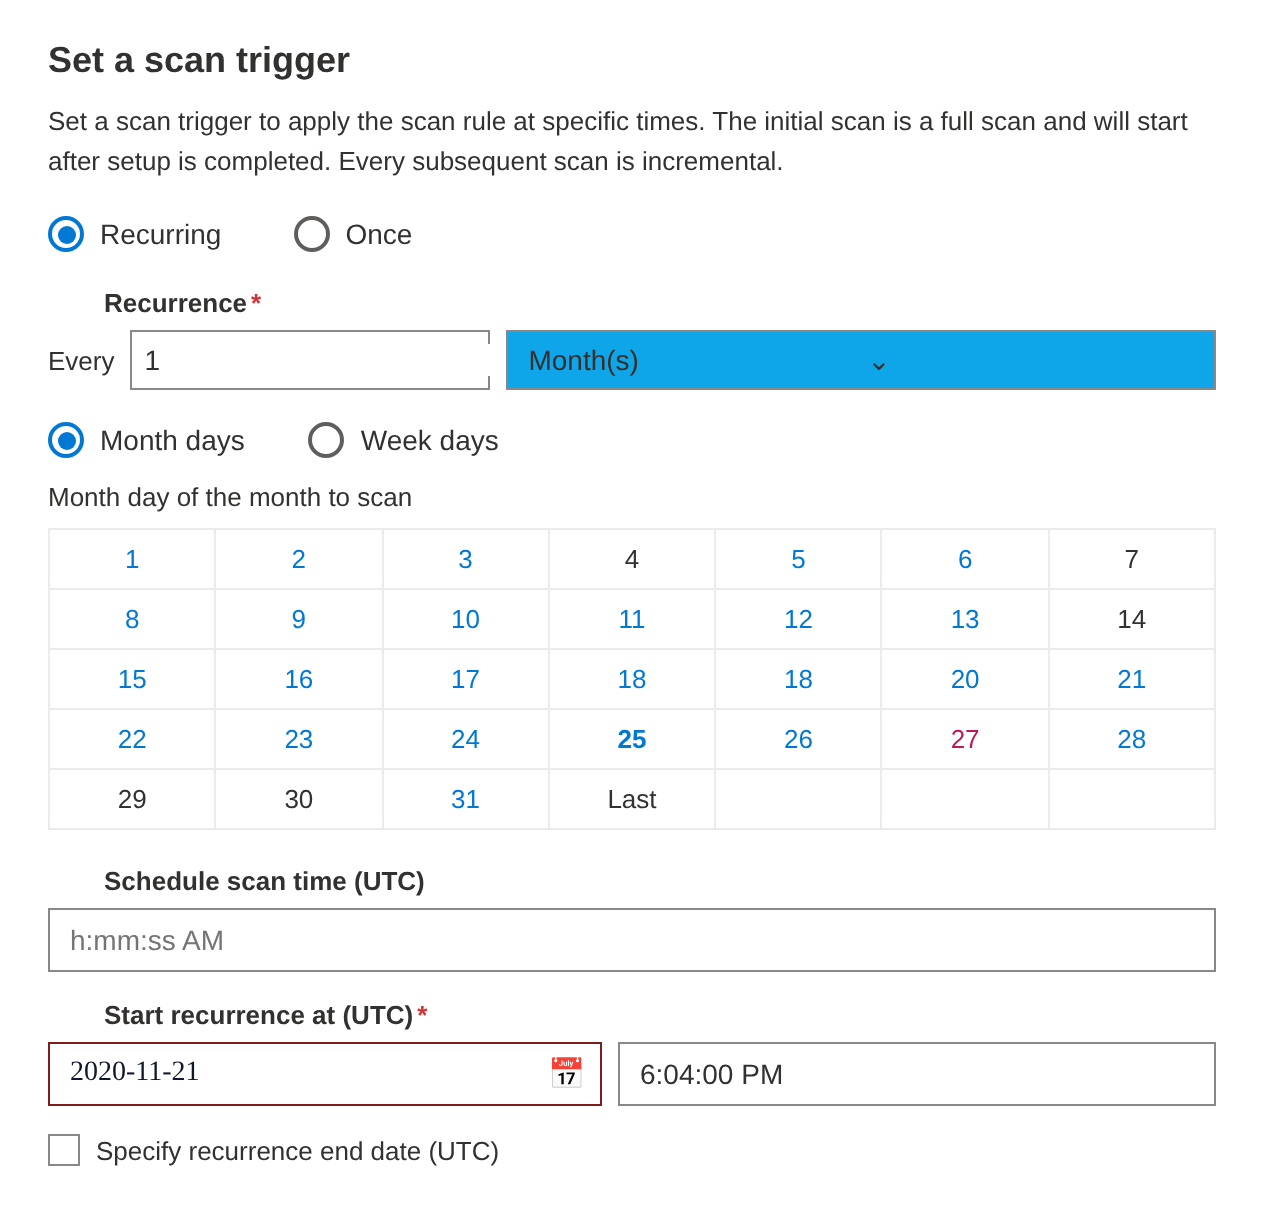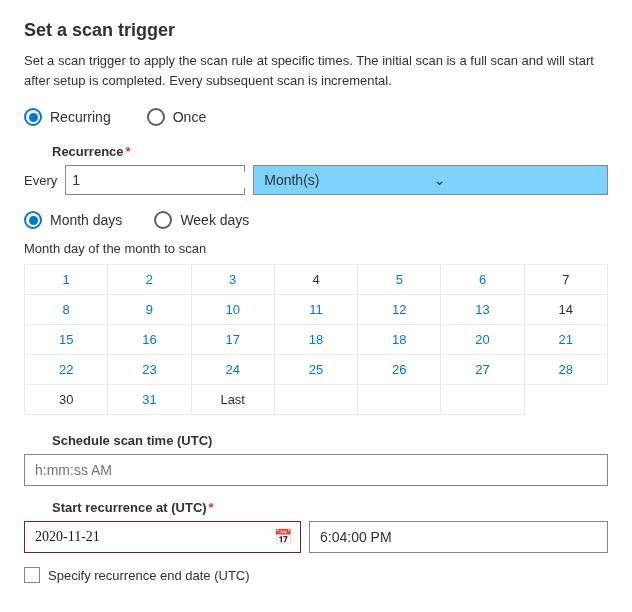--- a/index.html
+++ b/index.html
@@ -118,7 +118,7 @@
       border: 1px solid #8a8886;
       height: 30px;
       padding: 0 10px;
-      background: #7dd3fc;
+      background: #0ea5e9;
       cursor: pointer;
       gap: 6px;
       flex: 1;

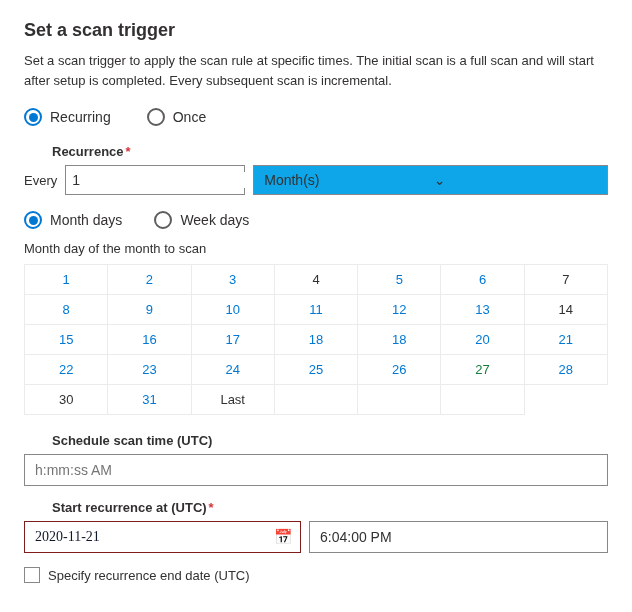--- a/index.html
+++ b/index.html
@@ -310,7 +310,7 @@
     <div class="cal-cell" style="color: rgb(0, 120, 212);">22</div>
     <div class="cal-cell" style="color: rgb(0, 120, 212);">23</div>
     <div class="cal-cell" style="color: rgb(0, 120, 212);">24</div>
-    <div class="cal-cell" style="color: rgb(0, 120, 212);">25</div>
+    <div class="cal-cell" style="color: rgb(0, 120, 212); font-weight: bold;">25</div>
     <div class="cal-cell" style="color: rgb(0, 120, 212);">26</div>
     <div class="cal-cell" style="color: #15803d;">27</div>
     <div class="cal-cell" style="color: rgb(0, 120, 212);">28</div>

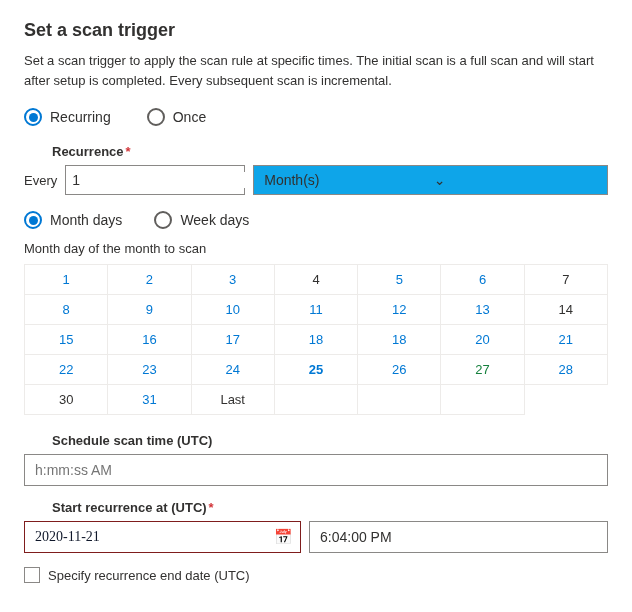--- a/index.html
+++ b/index.html
@@ -312,7 +312,7 @@
     <div class="cal-cell" style="color: rgb(0, 120, 212);">24</div>
     <div class="cal-cell" style="color: rgb(0, 120, 212); font-weight: bold;">25</div>
     <div class="cal-cell" style="color: rgb(0, 120, 212);">26</div>
-    <div class="cal-cell" style="color: #15803d;">27</div>
+    <div class="cal-cell" style="color: #be185d;">27</div>
     <div class="cal-cell" style="color: rgb(0, 120, 212);">28</div>
     <div class="cal-cell plain" style="color: rgb(50, 49, 48);">30</div>
     <div class="cal-cell" style="color: rgb(0, 120, 212);">31</div>

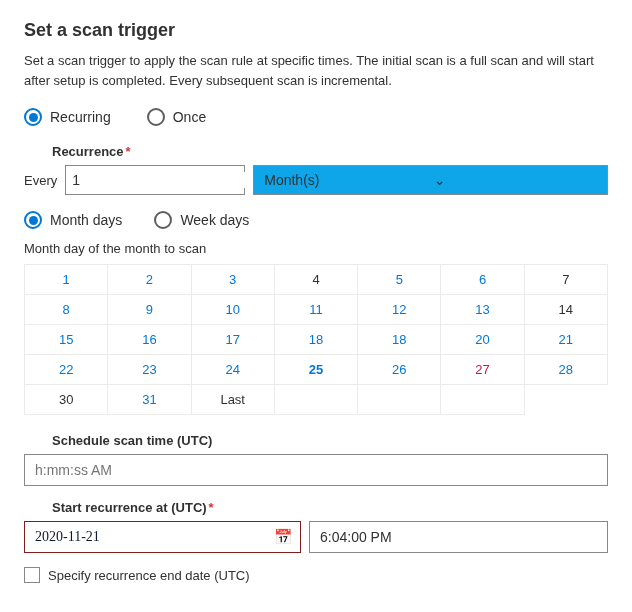--- a/index.html
+++ b/index.html
@@ -314,6 +314,7 @@
     <div class="cal-cell" style="color: rgb(0, 120, 212);">26</div>
     <div class="cal-cell" style="color: #be185d;">27</div>
     <div class="cal-cell" style="color: rgb(0, 120, 212);">28</div>
+    <div class="cal-cell plain" style="color: rgb(50, 49, 48);">29</div>
     <div class="cal-cell plain" style="color: rgb(50, 49, 48);">30</div>
     <div class="cal-cell" style="color: rgb(0, 120, 212);">31</div>
     <div class="cal-cell plain" style="color: rgb(50, 49, 48);">Last</div>

